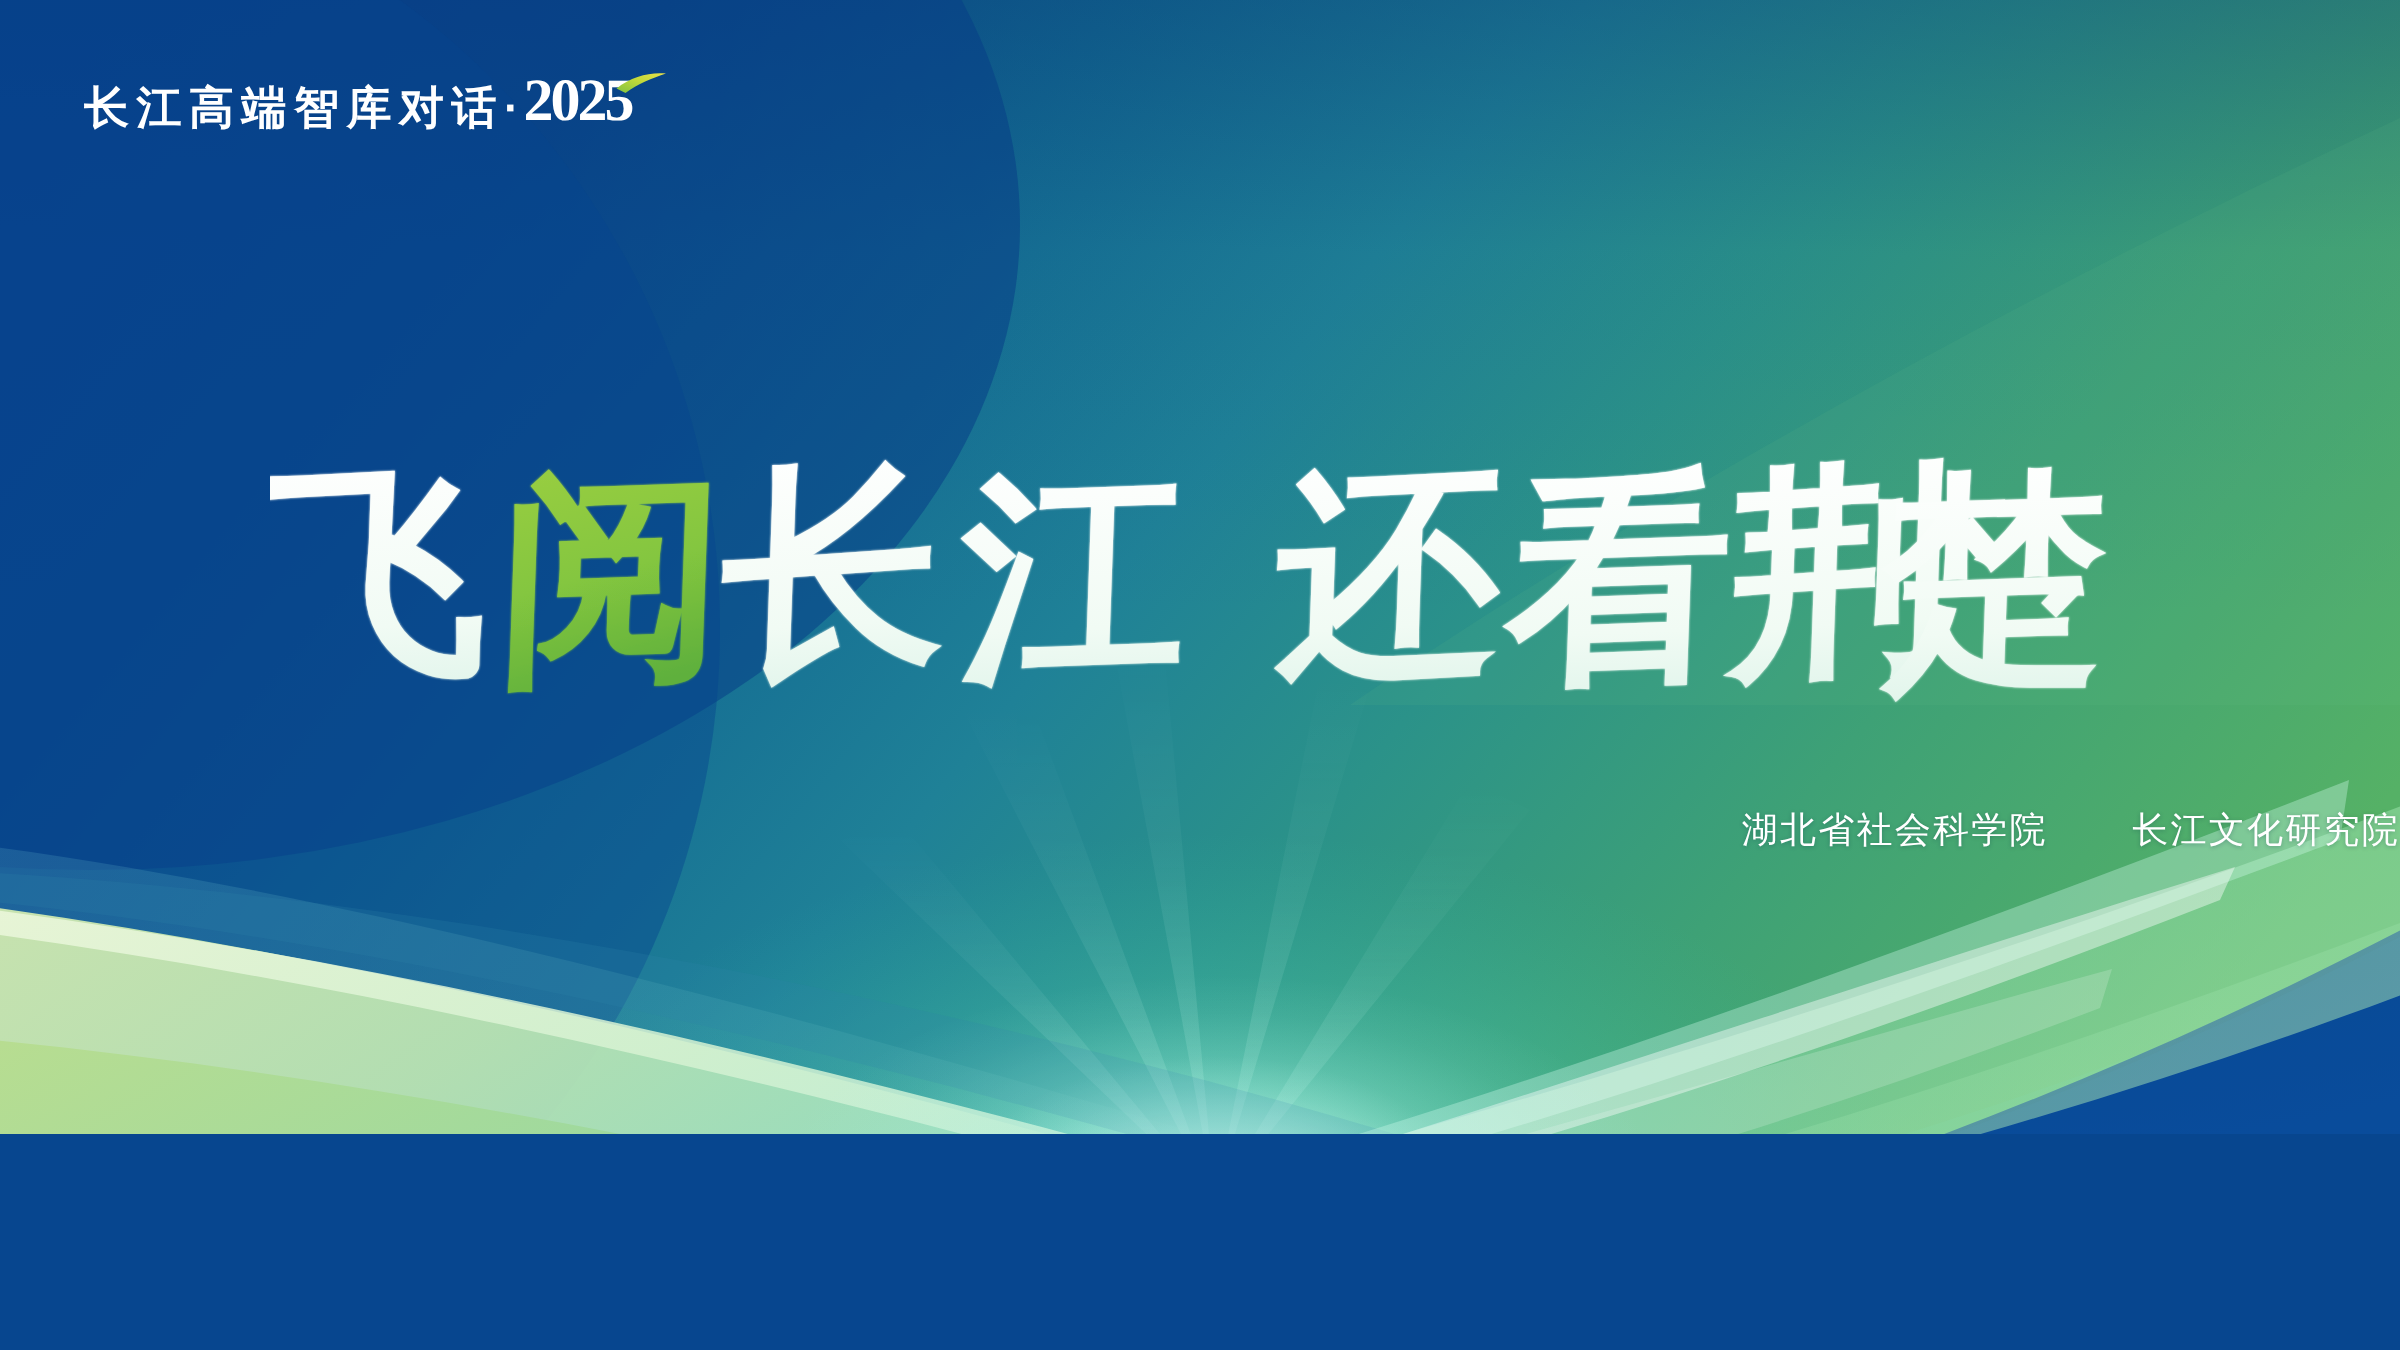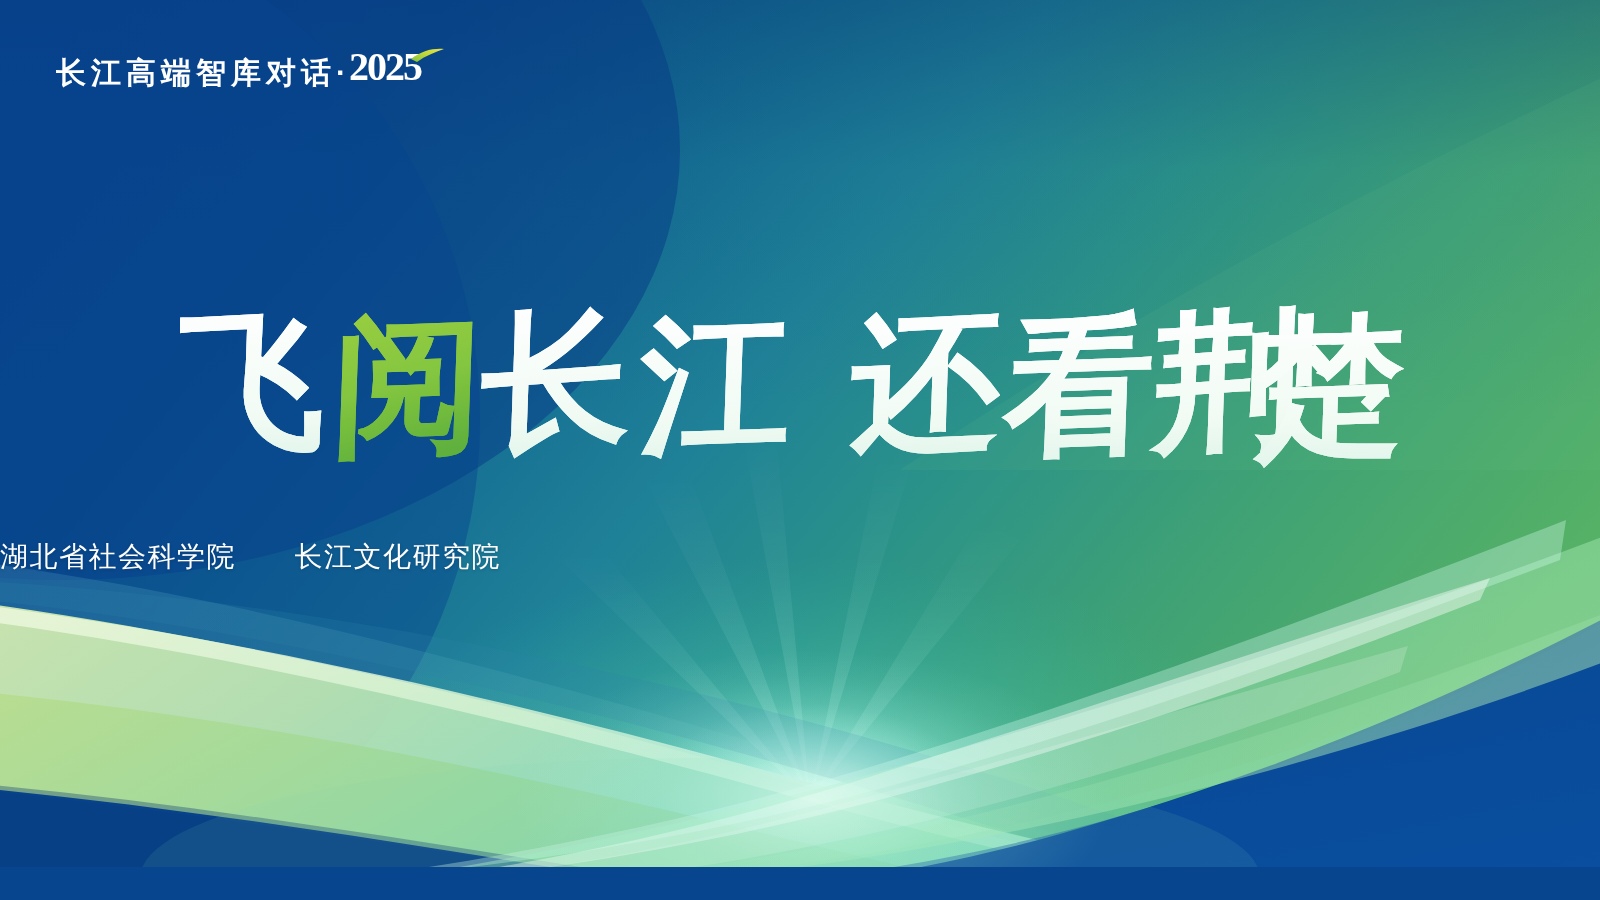--- a/index.html
+++ b/index.html
@@ -6,7 +6,7 @@
   *{box-sizing:border-box;}
   #stage{
     position:relative;
-    width:1600px;height:867px;
+    width:1600px;height:756px;
     overflow:hidden;
     font-family:"Liberation Sans","DejaVu Sans",sans-serif;
     background:#0369a1;

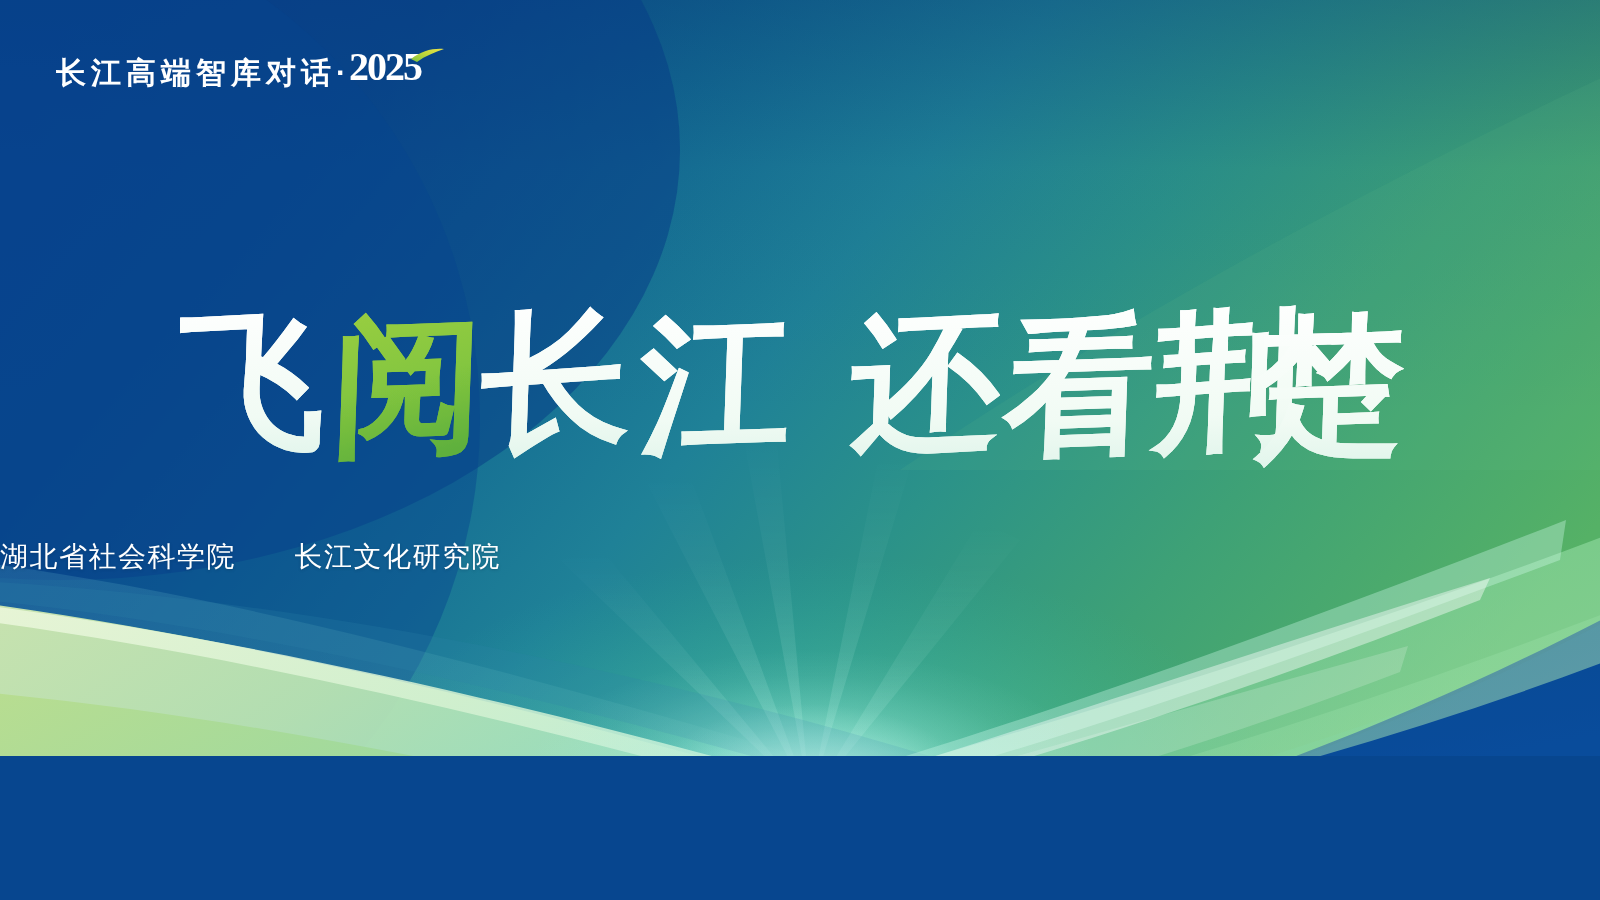--- a/index.html
+++ b/index.html
@@ -42,8 +42,8 @@
   
   .subtitle{
     position:absolute; left:0; top:540px; width:1600px;
-    text-align:left; z-index:20;
-    color:#ffffff; font-size:28px; letter-spacing:1.5px;
+    text-align:right; z-index:20;
+    color:#ffffff; font-size:24px; letter-spacing:1.5px;
     font-weight:400; line-height:1.2;
     font-family:"Liberation Sans","DejaVu Sans",sans-serif;
     text-shadow:0 1px 3px rgba(0,40,70,.28);

